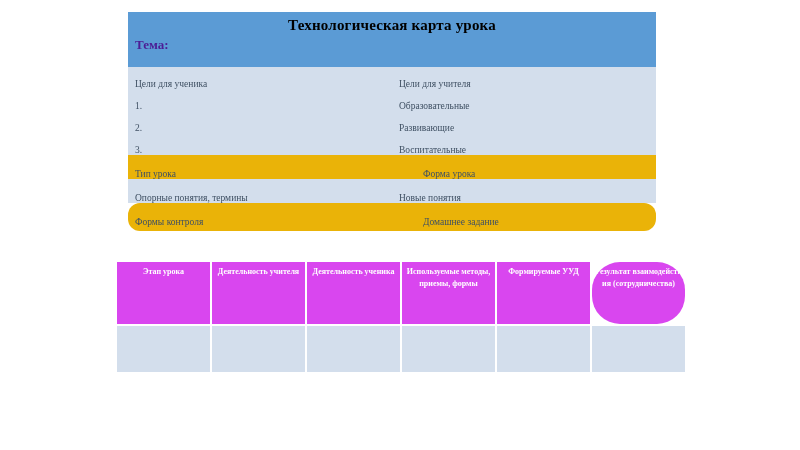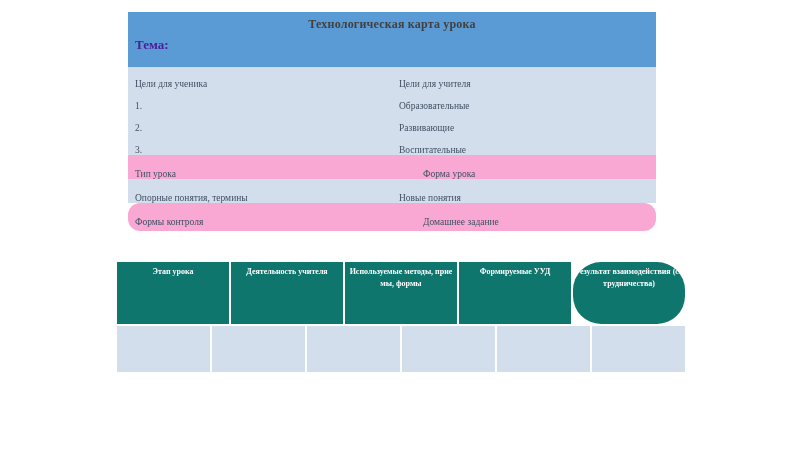--- a/index.html
+++ b/index.html
@@ -36,9 +36,9 @@
     right: 0;
     top: 5px;
     text-align: center;
-    font-size: 12px;
+    font-size: 15px;
     font-weight: bold;
-    color: #404040;
+    color: #000000;
     letter-spacing: 0.2px;
   }
   .tt-subject {

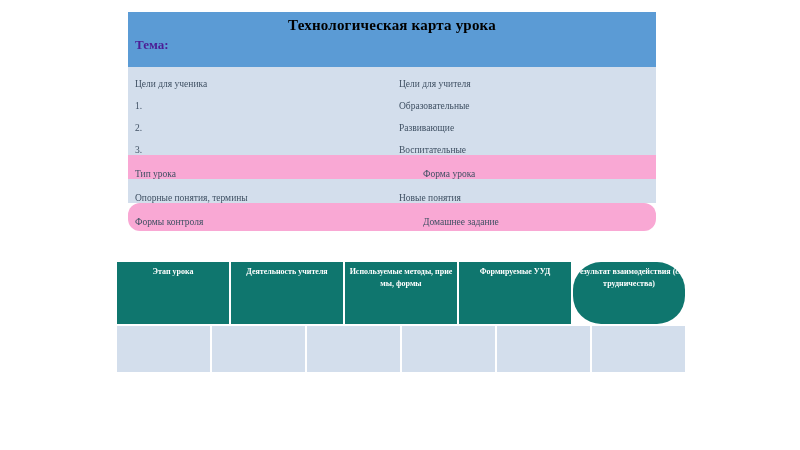--- a/index.html
+++ b/index.html
@@ -69,7 +69,7 @@
   .tt-cell.left  { width: 264px; }
   .tt-cell.right { width: 264px; }
 
-  .shade-light { background: #f9a8d4; gap: 48px; }
+  .shade-light { background: #eab308; gap: 48px; }
   .shade-dark  { background: #D3DEEC; }
 
   .tt-row.r-goal     { height: 22px; }

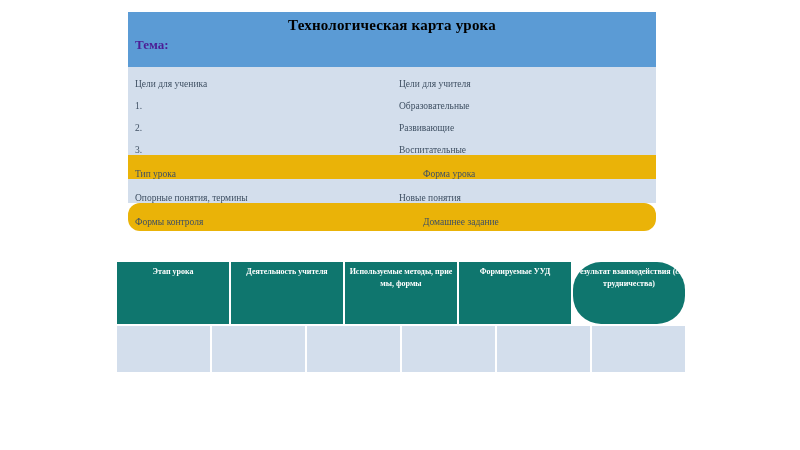--- a/index.html
+++ b/index.html
@@ -95,7 +95,7 @@
   }
   .bt-hcell {
     flex: 1 1 0;
-    background: #0f766e;
+    background: #d946ef;
     color: #ffffff;
     font-size: 8px;
     font-weight: bold;

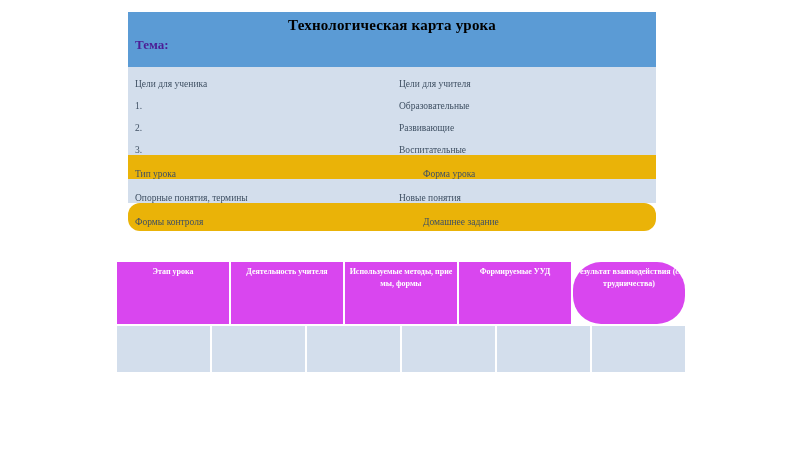--- a/index.html
+++ b/index.html
@@ -176,6 +176,7 @@
   <div class="bt-row">
     <div class="bt-hcell">Этап урока</div>
     <div class="bt-hcell">Деятельность учителя</div>
+    <div class="bt-hcell">Деятельность ученика</div>
     <div class="bt-hcell">Используемые методы, приемы, формы</div>
     <div class="bt-hcell">Формируемые УУД</div>
     <div class="bt-hcell">Результат взаимодействия (сотрудничества)</div>

